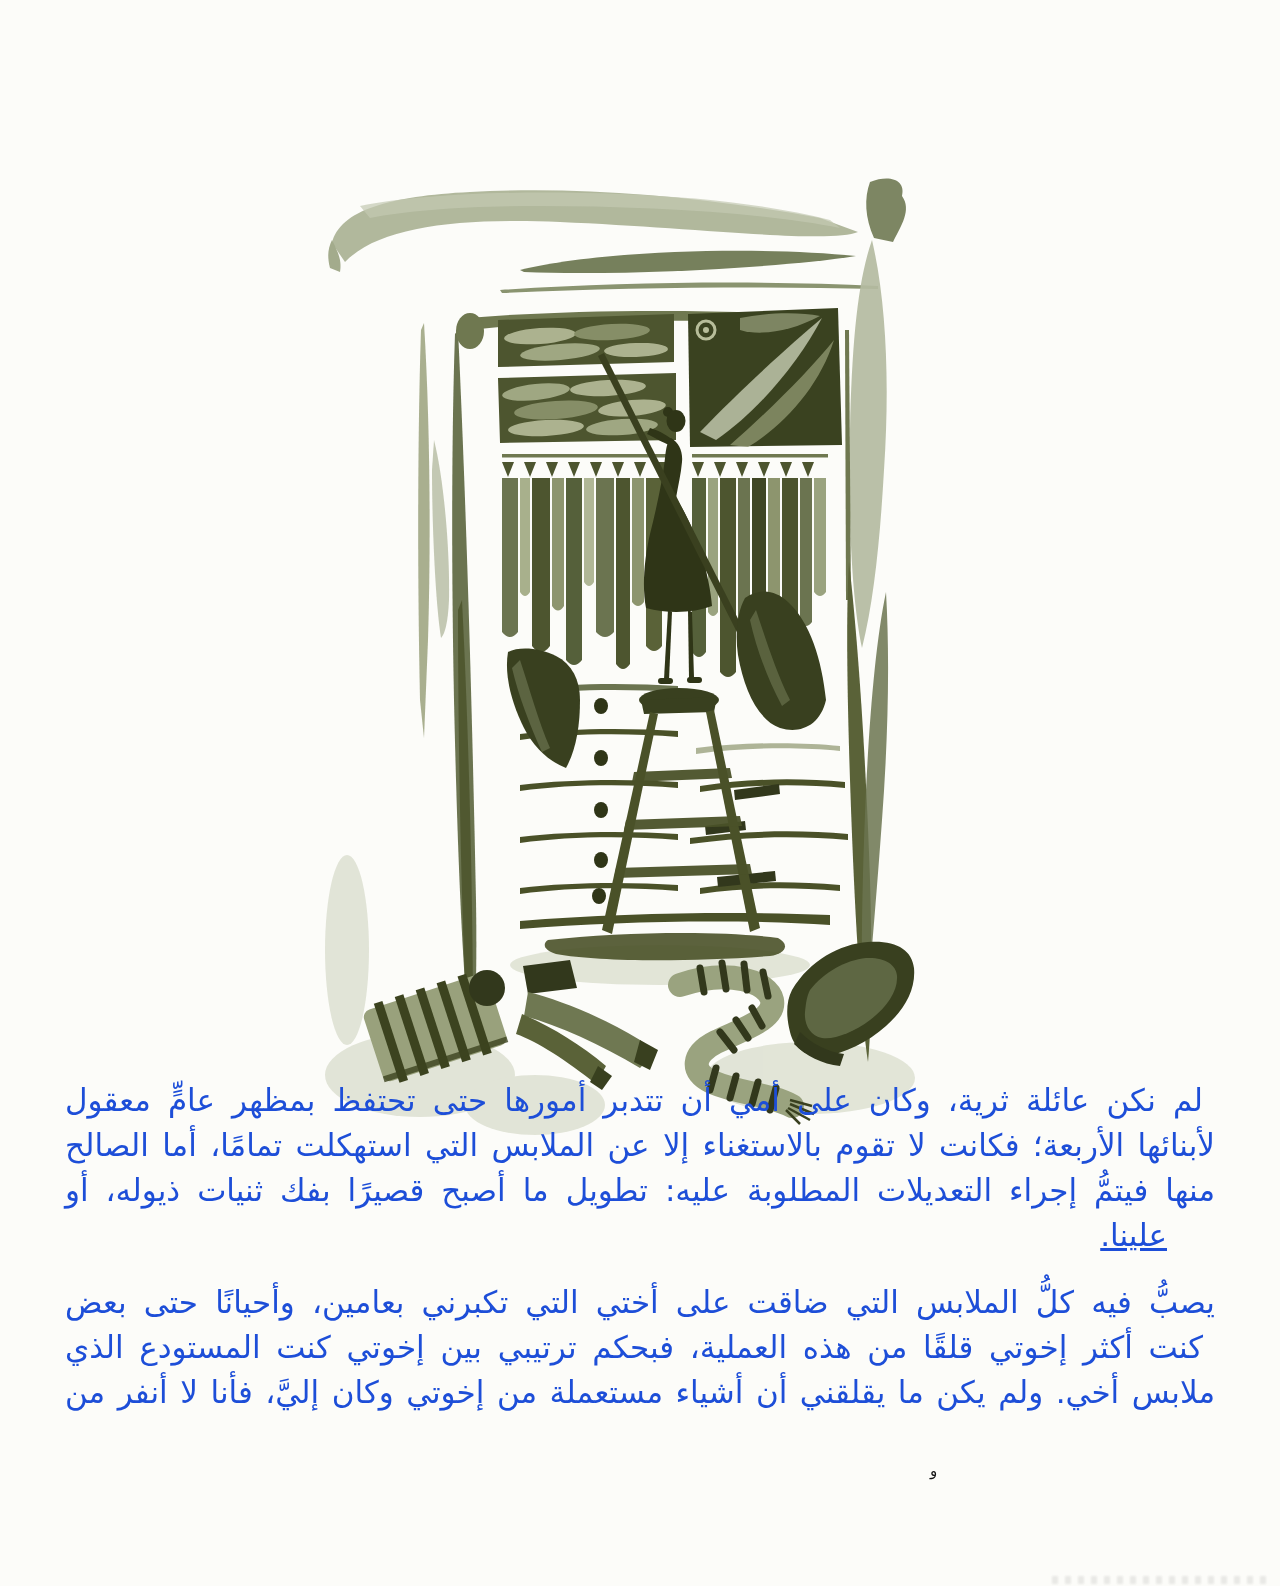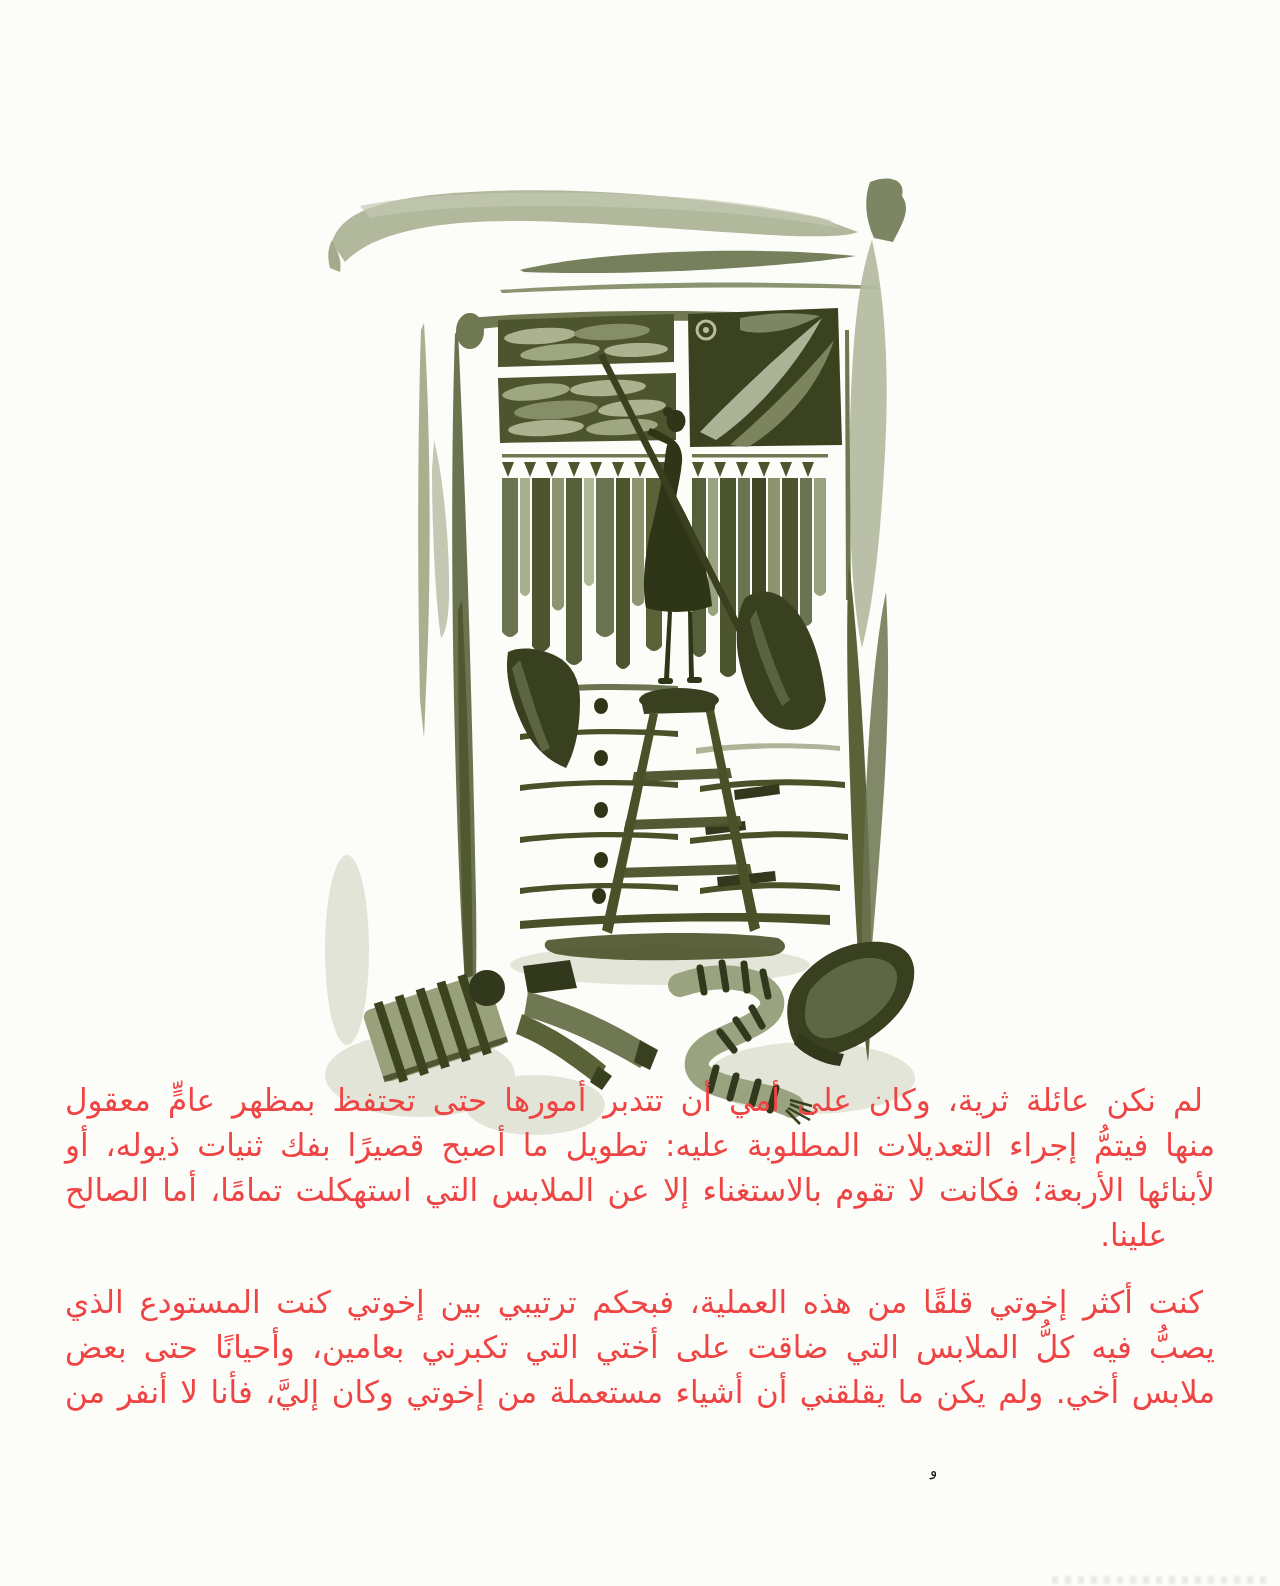--- a/index.html
+++ b/index.html
@@ -14,7 +14,7 @@
   .illustration svg{display:block;width:100%;height:100%;}
   .text-block{
     position:absolute;top:1078px;right:65px;width:1150px;
-    direction:rtl;color:#ef4444;
+    direction:rtl;color:#1d4ed8;
     font-size:31px;line-height:45px;
   }
   .para{margin:0;}

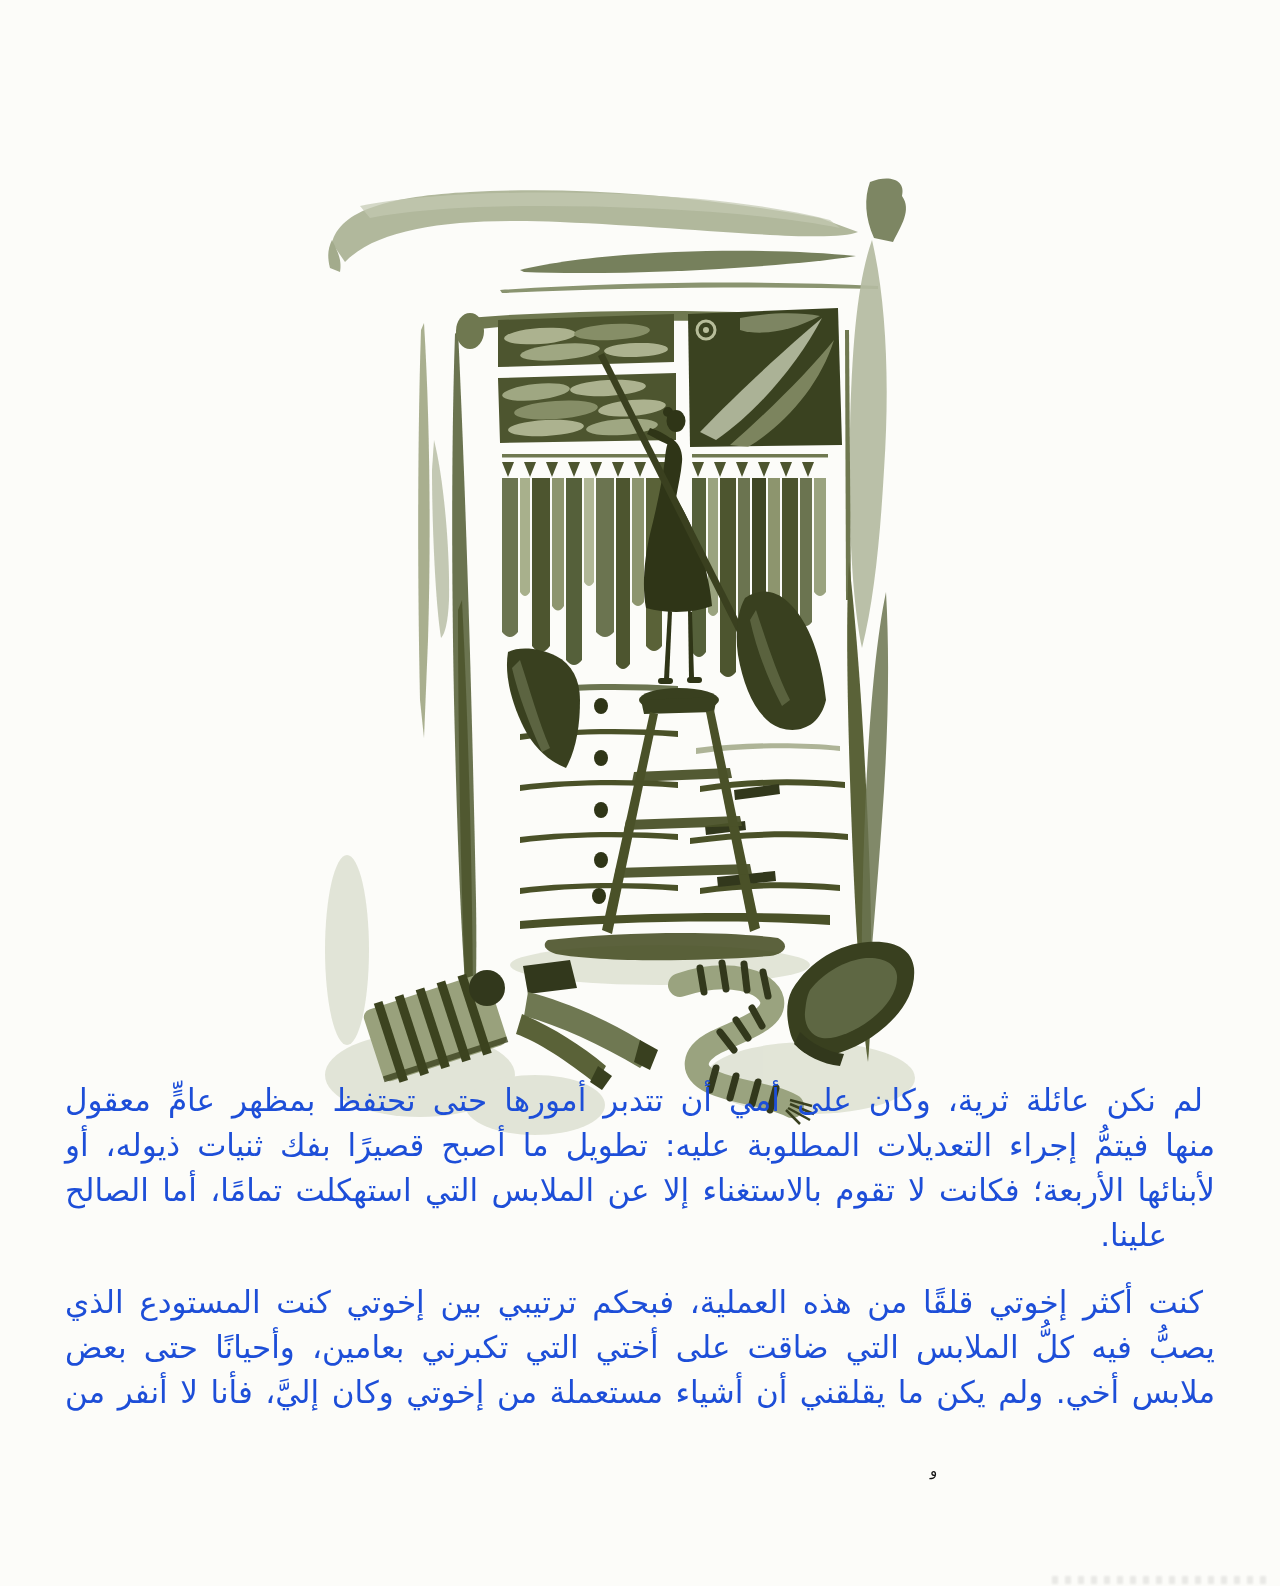--- a/index.html
+++ b/index.html
@@ -272,8 +272,8 @@
 <section class="text-block">
   <div class="para first">
     <div class="line first-line">لم نكن عائلة ثرية، وكان على أمي أن تتدبر أمورها حتى تحتفظ بمظهر عامٍّ معقول</div>
+    <div class="line">لأبنائها الأربعة؛ فكانت لا تقوم بالاستغناء إلا عن الملابس التي استهكلت تمامًا، أما الصالح</div>
     <div class="line">منها فيتمُّ إجراء التعديلات المطلوبة عليه: تطويل ما أصبح قصيرًا بفك ثنيات ذيوله، أو</div>
-    <div class="line">لأبنائها الأربعة؛ فكانت لا تقوم بالاستغناء إلا عن الملابس التي استهكلت تمامًا، أما الصالح</div>
     <div class="line closing-line">علينا.</div>
   </div>
   <div class="para second">

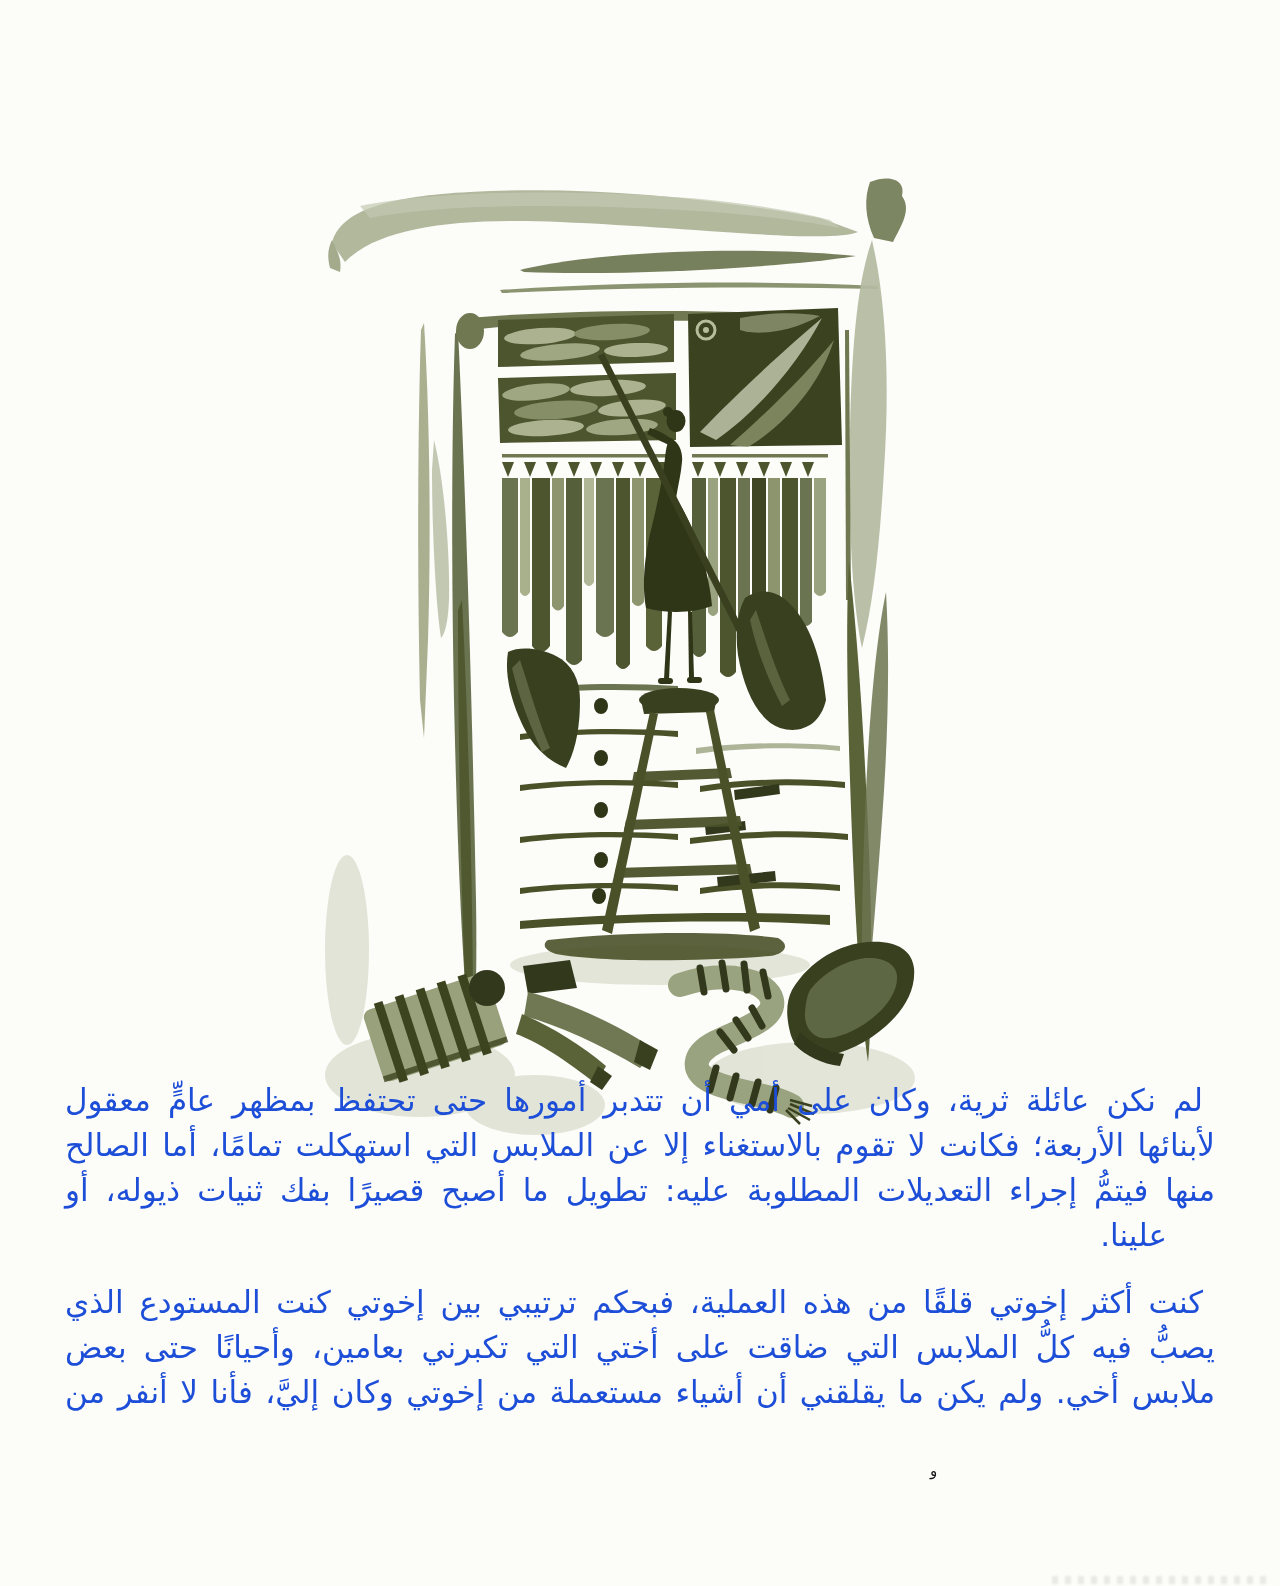--- a/index.html
+++ b/index.html
@@ -28,6 +28,7 @@
   .line.closing-line{
     text-align-last:right;
     padding-right:48px;
+    text-decoration:underline;
   }
   .stray-mark{
     position:absolute;left:930px;top:1462px;

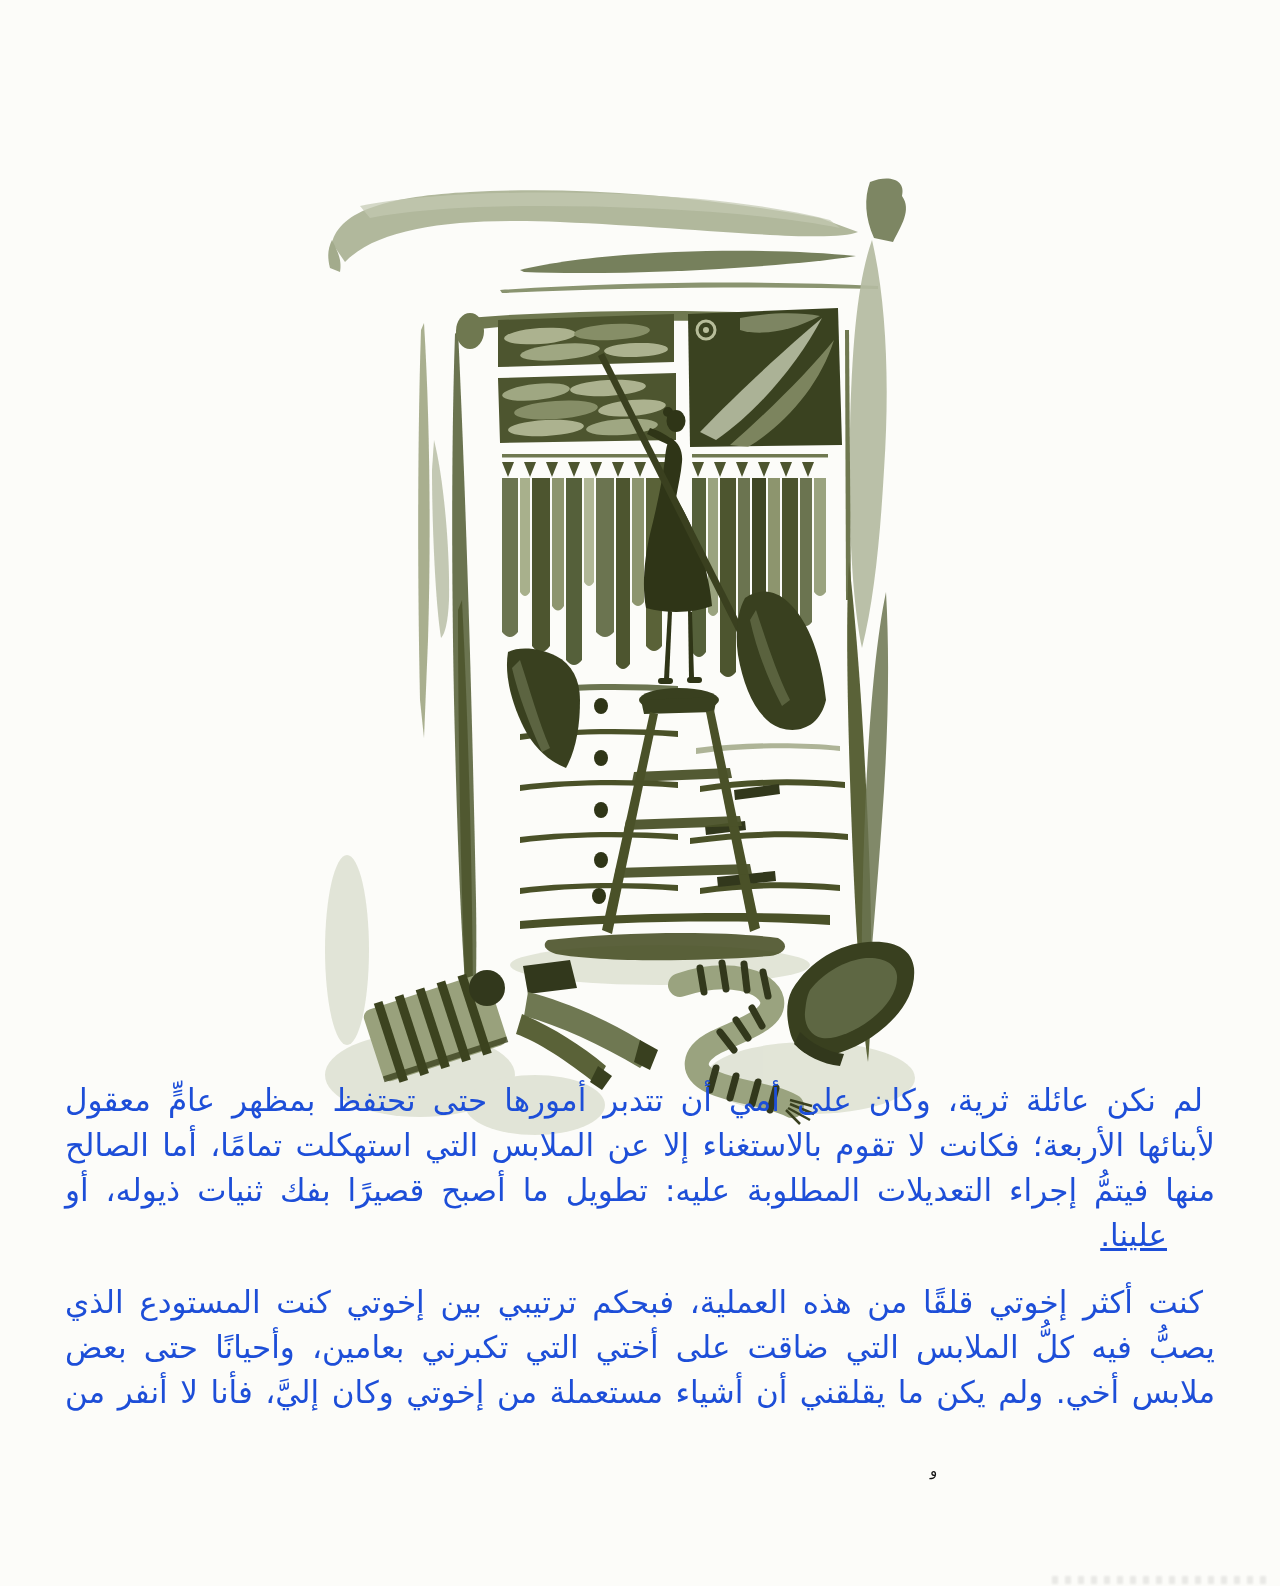--- a/index.html
+++ b/index.html
@@ -278,8 +278,8 @@
     <div class="line closing-line">علينا.</div>
   </div>
   <div class="para second">
+    <div class="line">يصبُّ فيه كلُّ الملابس التي ضاقت على أختي التي تكبرني بعامين، وأحيانًا حتى بعض</div>
     <div class="line first-line">كنت أكثر إخوتي قلقًا من هذه العملية، فبحكم ترتيبي بين إخوتي كنت المستودع الذي</div>
-    <div class="line">يصبُّ فيه كلُّ الملابس التي ضاقت على أختي التي تكبرني بعامين، وأحيانًا حتى بعض</div>
     <div class="line">ملابس أخي. ولم يكن ما يقلقني أن أشياء مستعملة من إخوتي وكان إليَّ، فأنا لا أنفر من</div>
   </div>
 </section>

